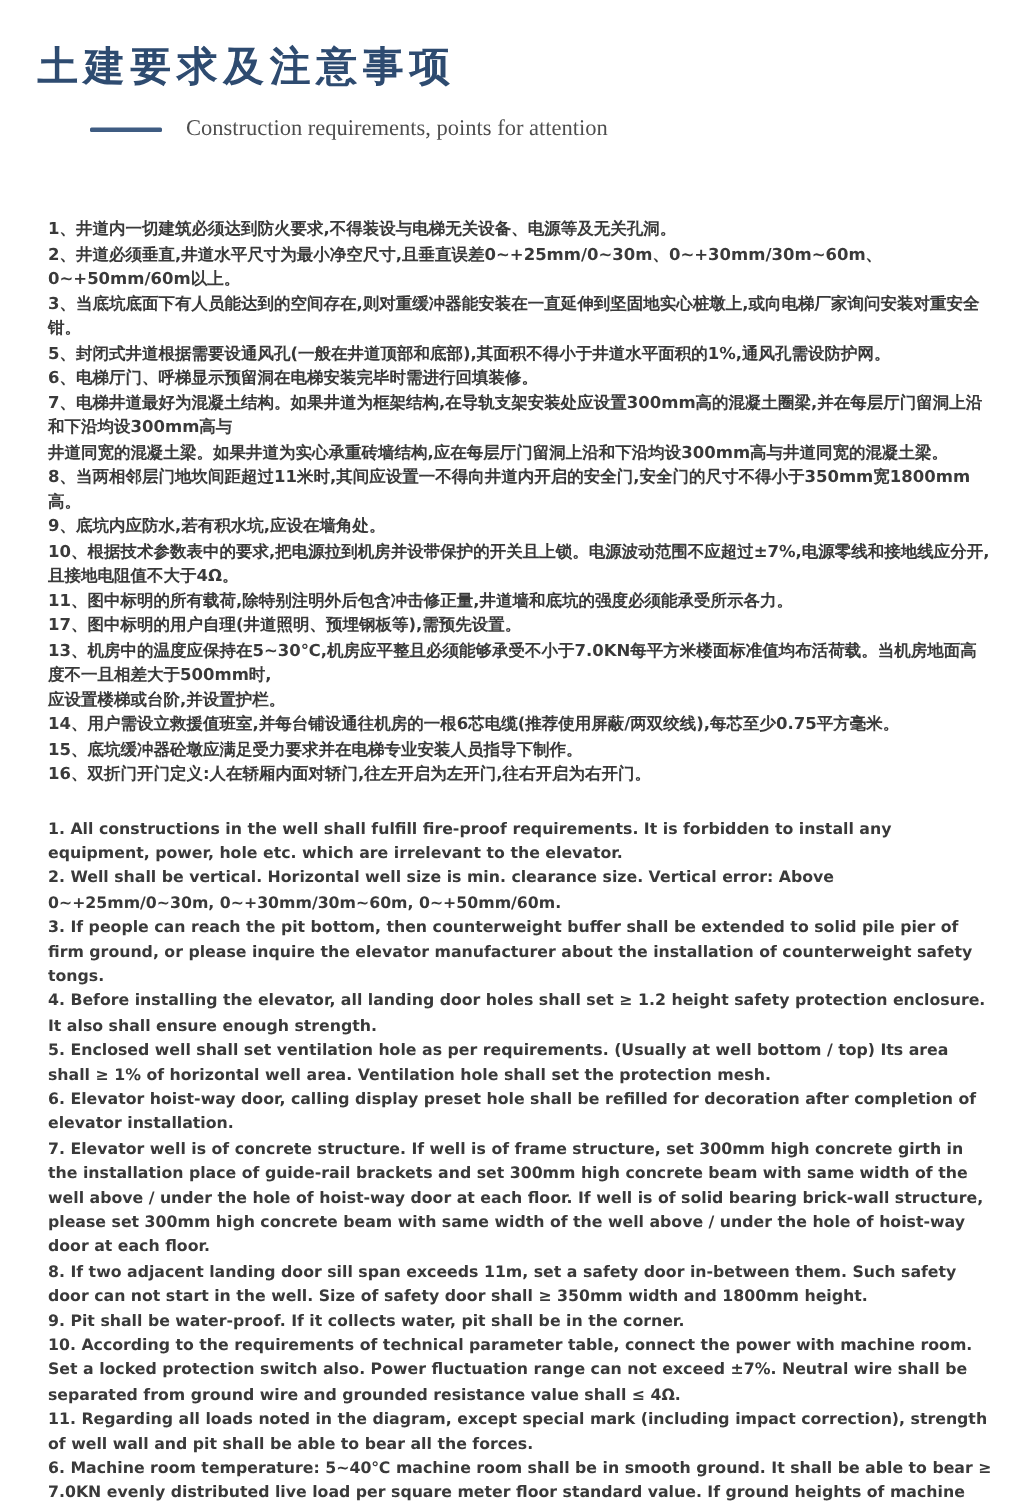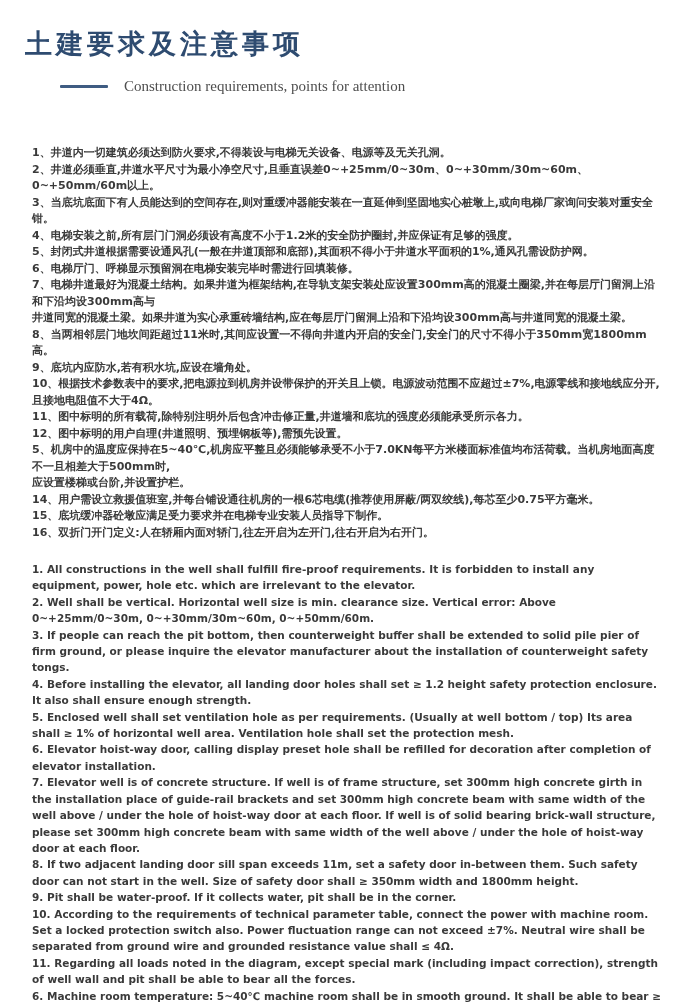--- a/index.html
+++ b/index.html
@@ -76,7 +76,6 @@
       <p>1、井道内一切建筑必须达到防火要求,不得装设与电梯无关设备、电源等及无关孔洞。</p>
       <p>2、井道必须垂直,井道水平尺寸为最小净空尺寸,且垂直误差0~+25mm/0~30m、0~+30mm/30m~60m、0~+50mm/60m以上。</p>
       <p>3、当底坑底面下有人员能达到的空间存在,则对重缓冲器能安装在一直延伸到坚固地实心桩墩上,或向电梯厂家询问安装对重安全钳。</p>
-      <p>4、电梯安装之前,所有层门门洞必须设有高度不小于1.2米的安全防护圈封,并应保证有足够的强度。</p>
       <p>5、封闭式井道根据需要设通风孔(一般在井道顶部和底部),其面积不得小于井道水平面积的1%,通风孔需设防护网。</p>
       <p>6、电梯厅门、呼梯显示预留洞在电梯安装完毕时需进行回填装修。</p>
       <p>7、电梯井道最好为混凝土结构。如果井道为框架结构,在导轨支架安装处应设置300mm高的混凝土圈梁,并在每层厅门留洞上沿和下沿均设300mm高与

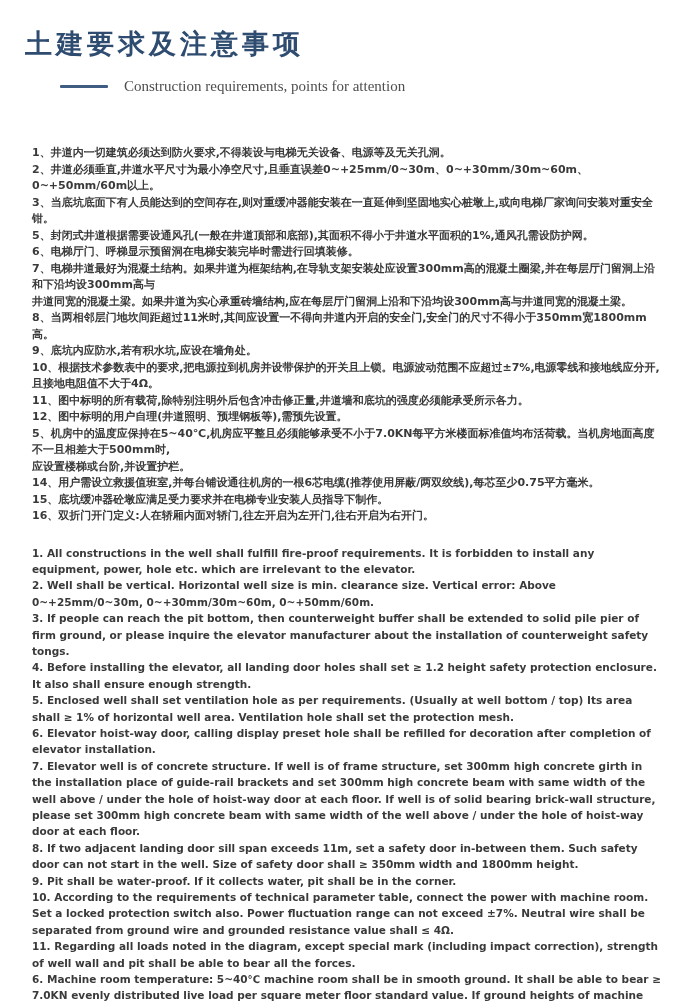--- a/index.html
+++ b/index.html
@@ -84,7 +84,7 @@
       <p>9、底坑内应防水,若有积水坑,应设在墙角处。</p>
       <p>10、根据技术参数表中的要求,把电源拉到机房并设带保护的开关且上锁。电源波动范围不应超过±7%,电源零线和接地线应分开,且接地电阻值不大于4Ω。</p>
       <p>11、图中标明的所有载荷,除特别注明外后包含冲击修正量,井道墙和底坑的强度必须能承受所示各力。</p>
-      <p>12、图中标明的用户自理(井道照明、预埋钢板等),需预先设置。</p>
+      <p>17、图中标明的用户自理(井道照明、预埋钢板等),需预先设置。</p>
       <p>5、机房中的温度应保持在5~40℃,机房应平整且必须能够承受不小于7.0KN每平方米楼面标准值均布活荷载。当机房地面高度不一且相差大于500mm时,
 应设置楼梯或台阶,并设置护栏。</p>
       <p>14、用户需设立救援值班室,并每台铺设通往机房的一根6芯电缆(推荐使用屏蔽/两双绞线),每芯至少0.75平方毫米。</p>

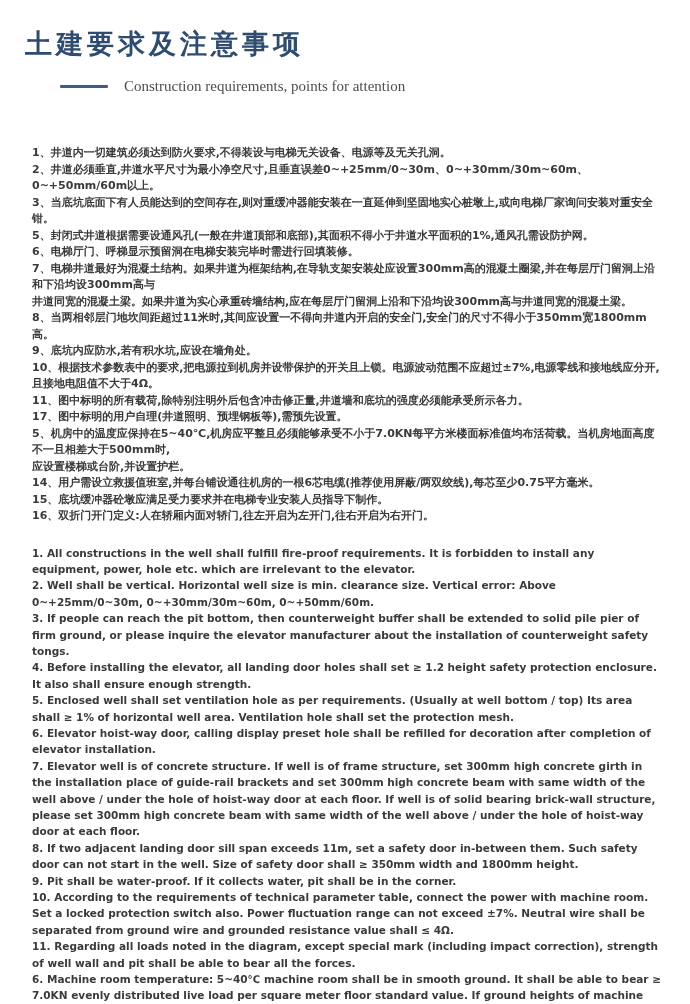--- a/index.html
+++ b/index.html
@@ -85,7 +85,7 @@
       <p>10、根据技术参数表中的要求,把电源拉到机房并设带保护的开关且上锁。电源波动范围不应超过±7%,电源零线和接地线应分开,且接地电阻值不大于4Ω。</p>
       <p>11、图中标明的所有载荷,除特别注明外后包含冲击修正量,井道墙和底坑的强度必须能承受所示各力。</p>
       <p>17、图中标明的用户自理(井道照明、预埋钢板等),需预先设置。</p>
-      <p>5、机房中的温度应保持在5~40℃,机房应平整且必须能够承受不小于7.0KN每平方米楼面标准值均布活荷载。当机房地面高度不一且相差大于500mm时,
+      <p>13、机房中的温度应保持在5~30℃,机房应平整且必须能够承受不小于7.0KN每平方米楼面标准值均布活荷载。当机房地面高度不一且相差大于500mm时,
 应设置楼梯或台阶,并设置护栏。</p>
       <p>14、用户需设立救援值班室,并每台铺设通往机房的一根6芯电缆(推荐使用屏蔽/两双绞线),每芯至少0.75平方毫米。</p>
       <p>15、底坑缓冲器砼墩应满足受力要求并在电梯专业安装人员指导下制作。</p>

